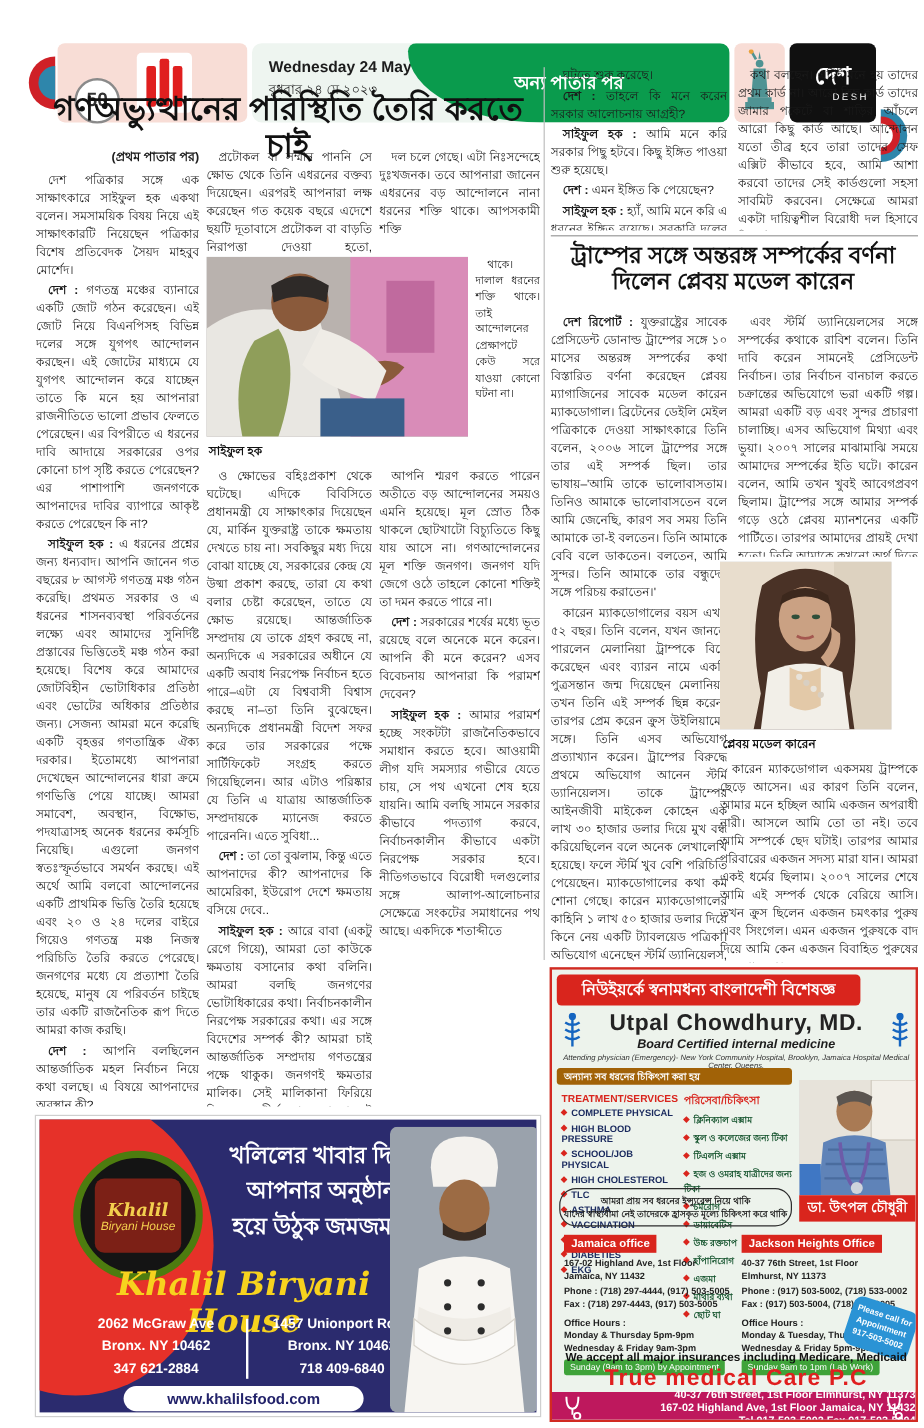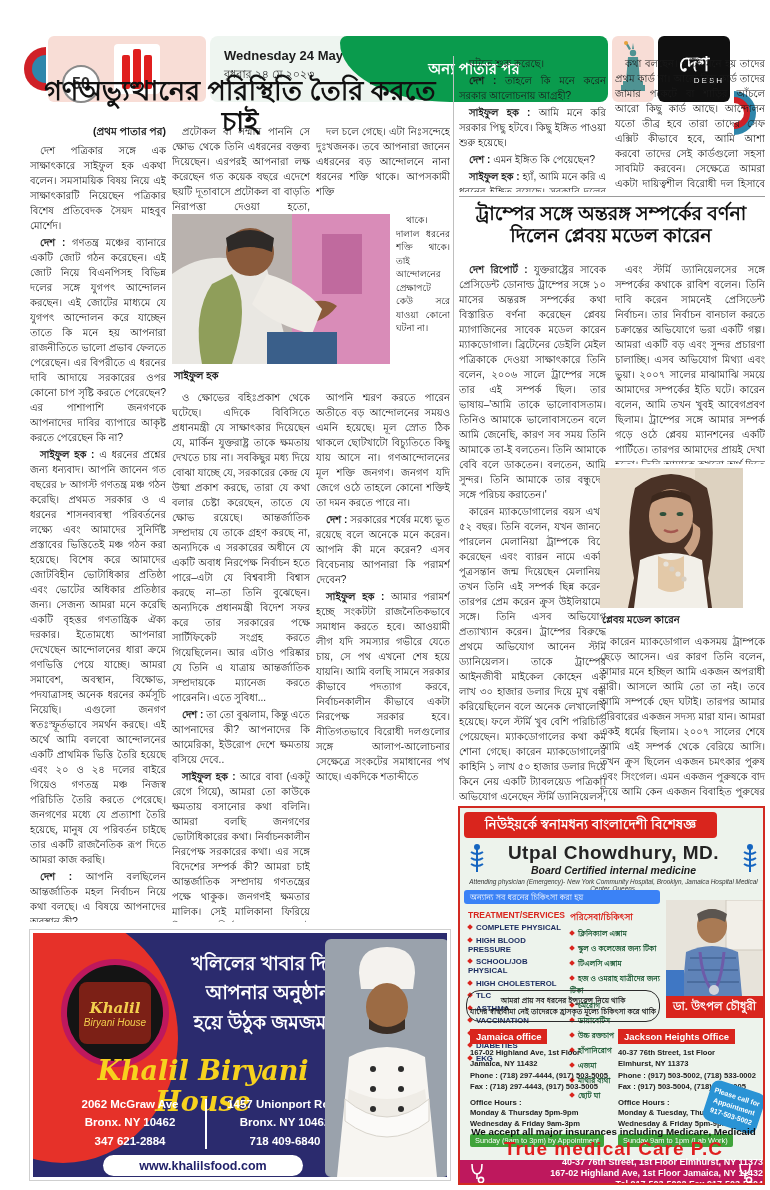--- a/index.html
+++ b/index.html
@@ -65,7 +65,7 @@
   .doc-name{font-weight:bold;font-size:19px;color:#232323;text-align:center;letter-spacing:.5px;}
   .doc-board{font-weight:bold;font-style:italic;font-size:10.5px;text-align:center;color:#1c1c1c;}
   .doc-attend{font-style:italic;font-size:6.4px;text-align:center;color:#333;}
-  .doc-greenbar{background:#3b82f6;border-radius:3px;color:#fff;font-size:8px;font-weight:normal;
+  .doc-greenbar{background:#a16207;border-radius:3px;color:#fff;font-size:8px;font-weight:bold;
                 display:flex;align-items:center;padding-left:6px;}
   .doc-listhead{color:#d9251d;font-weight:bold;font-size:8.5px;margin-bottom:3px;}
   .doc-item{font-size:7.8px;font-weight:bold;color:#1a2a5e;margin:0 0 3.5px 0;}

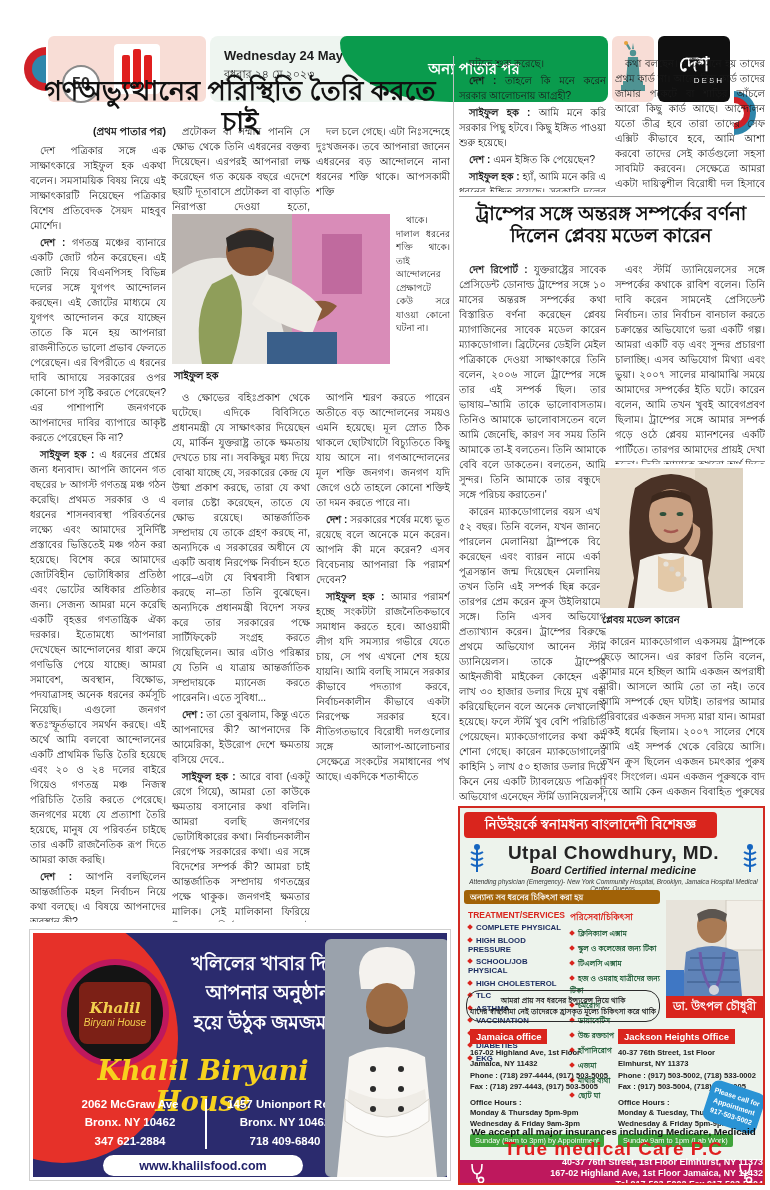--- a/index.html
+++ b/index.html
@@ -45,7 +45,7 @@
   
   .khalil{background:#2b2b6e;border:3px solid #fff;box-shadow:0 0 0 1px #cfcfcf;overflow:hidden;}
   .khalil .red-blob{position:absolute;left:-85px;top:-20px;width:230px;height:250px;background:#e63129;border-radius:50%;}
-  .khalil .logo-ring{position:absolute;width:108px;height:108px;border-radius:50%;background:#141414;border:6px solid #be185d;
+  .khalil .logo-ring{position:absolute;width:108px;height:108px;border-radius:50%;background:#141414;border:6px solid #4d7c0f;
                      display:flex;align-items:center;justify-content:center;}
   .khalil .logo-emblem{width:72px;height:62px;background:#7c2016;border-radius:8px;color:#f3cf4e;text-align:center;
                        display:flex;flex-direction:column;align-items:center;justify-content:center;font-style:italic;}

